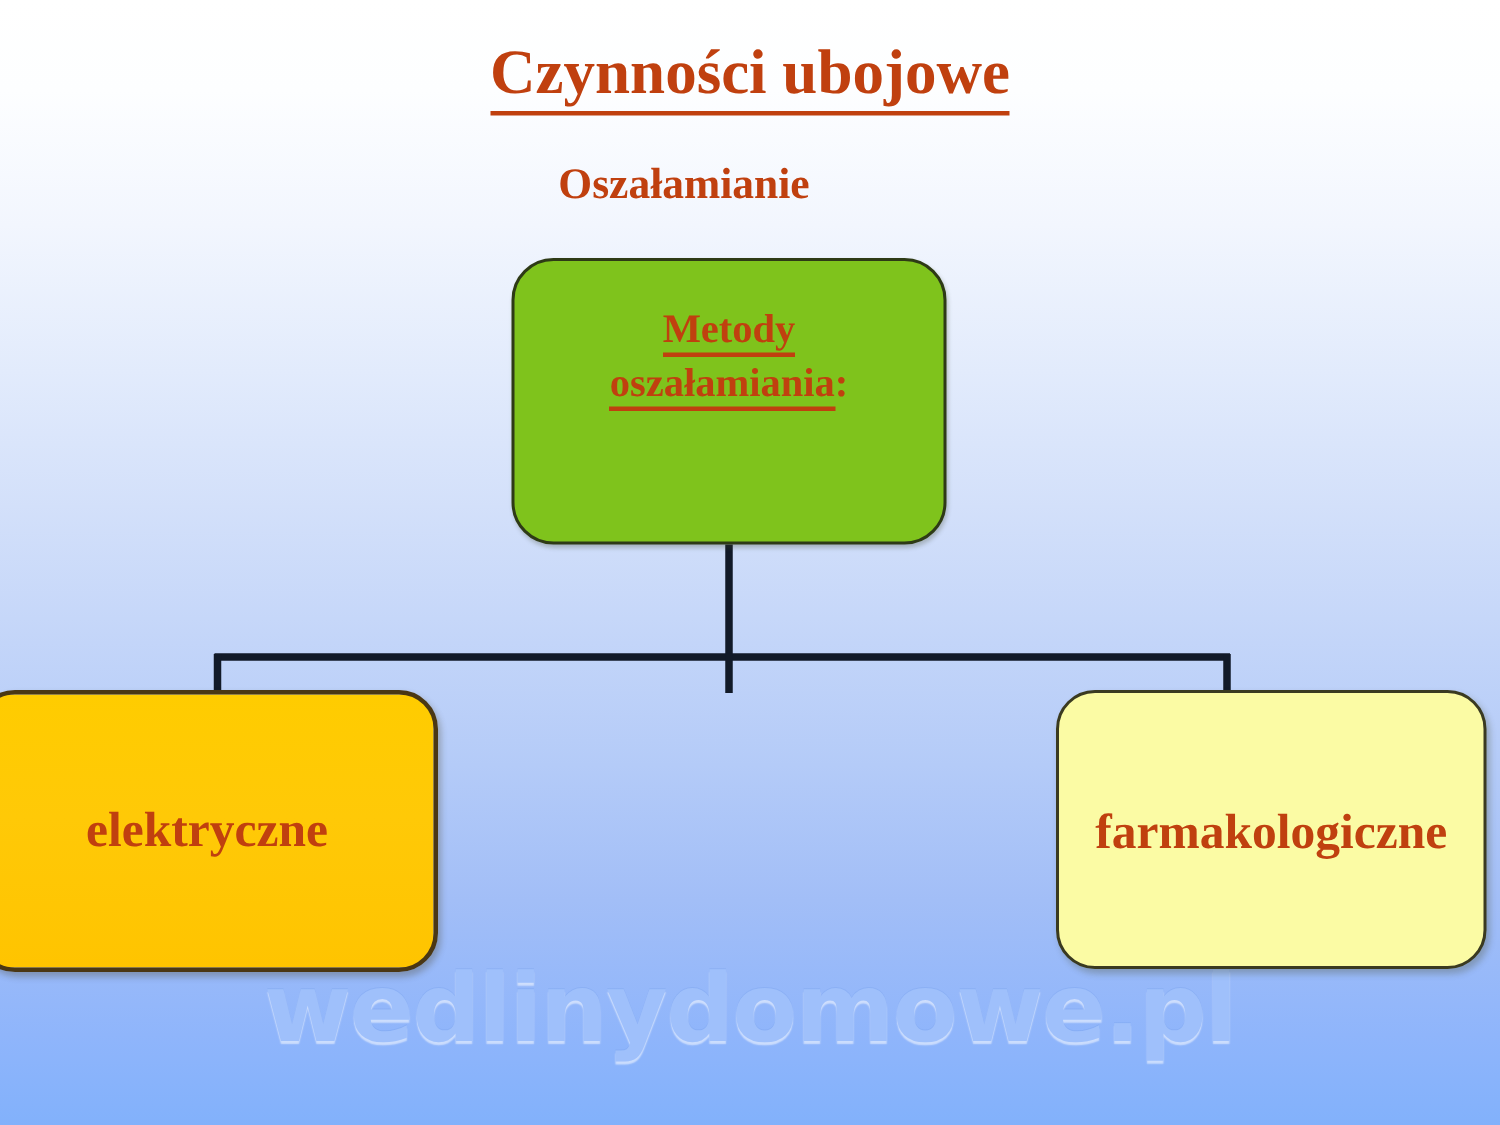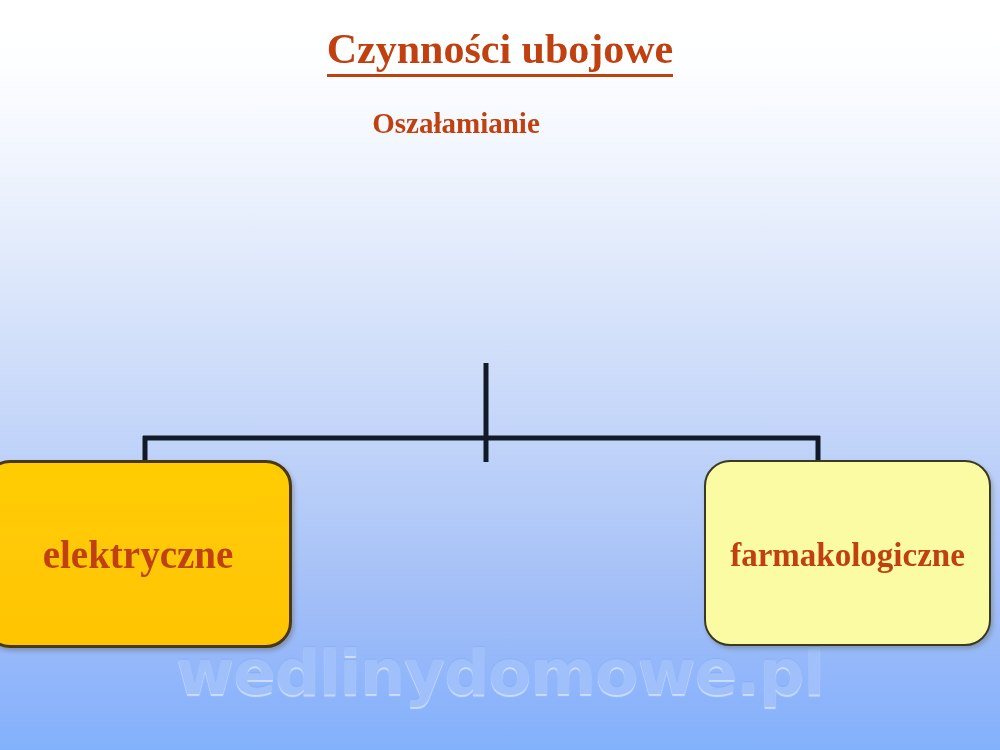--- a/index.html
+++ b/index.html
@@ -188,6 +188,9 @@
     <line x1="818" y1="436" x2="818" y2="462" stroke="#121a28" stroke-width="5"></line>
   </svg>
 
+  <div class="node node-root">
+    <div class="label"><span class="u">Metody</span><br><span class="u">oszałamiania</span><span>:</span></div>
+  </div>
 
   <div class="node node-electric">
     <div class="label">elektryczne</div>

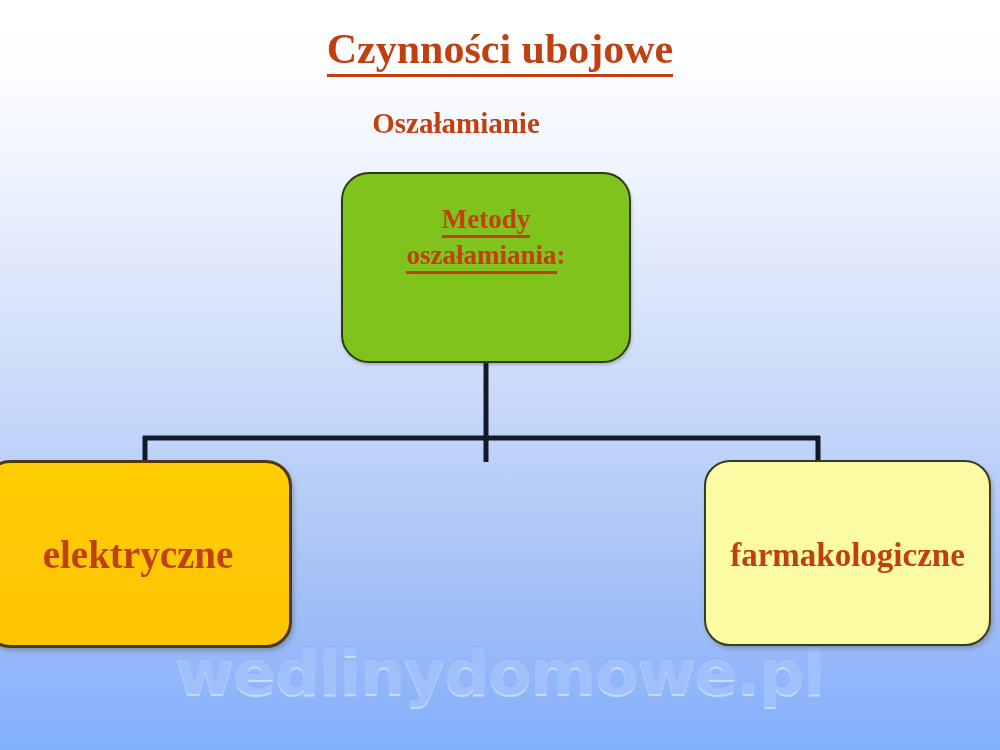--- a/index.html
+++ b/index.html
@@ -133,7 +133,7 @@
     border: 3px solid #4a3714;
     box-shadow: 2px 3px 4px rgba(70,60,30,0.3);
   }
-  .node-electric .label { font-size: 39px; }
+  .node-electric .label { font-size: 33px; }
 
   .node-mechanical {
     left: 346px;

